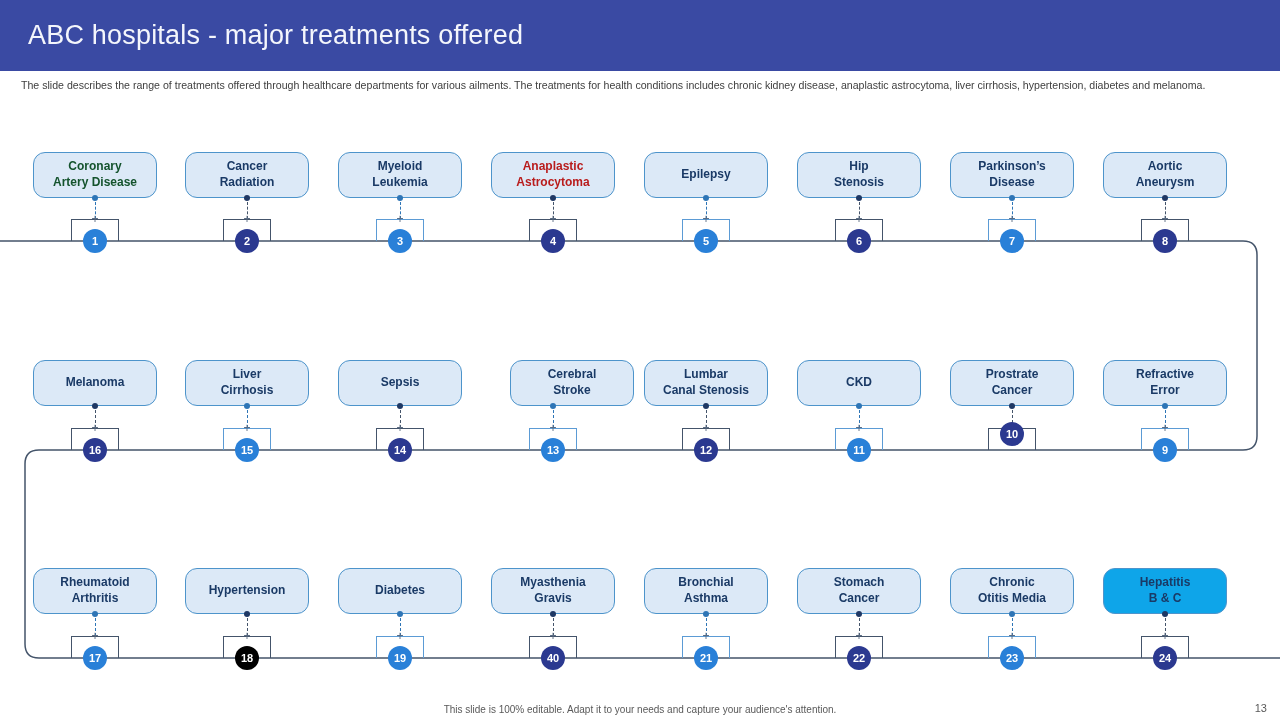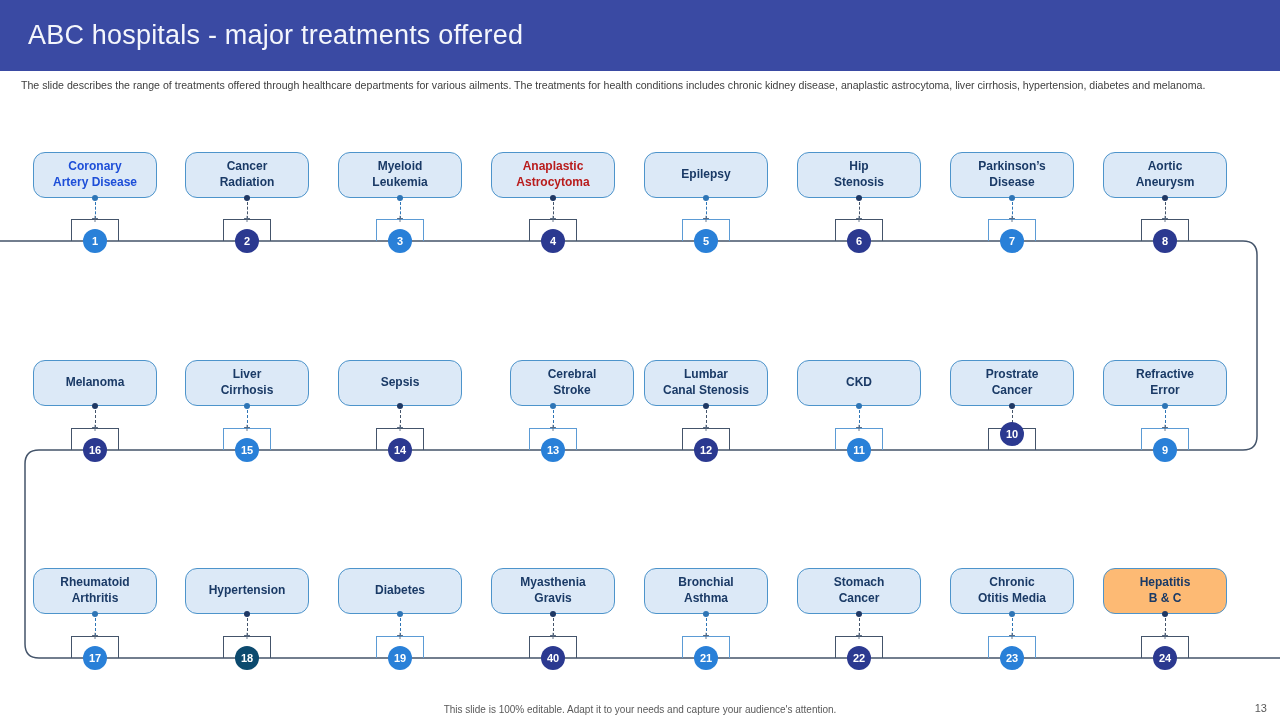--- a/index.html
+++ b/index.html
@@ -44,7 +44,7 @@
 
   <div id="diagram-layer">
       <div class="treatment-box" style="left: 33px; top: 152px; background: rgb(220, 233, 247); border: 1px solid rgb(77, 148, 203);">
-        <div class="treatment-label" style="color: #1d4ed8;">Coronary
+        <div class="treatment-label" style="color: #14532d;">Coronary
 Artery Disease</div>
       </div>
       <div class="conn-dot" style="left: 92px; top: 195px; background: rgb(46, 117, 182);"></div>

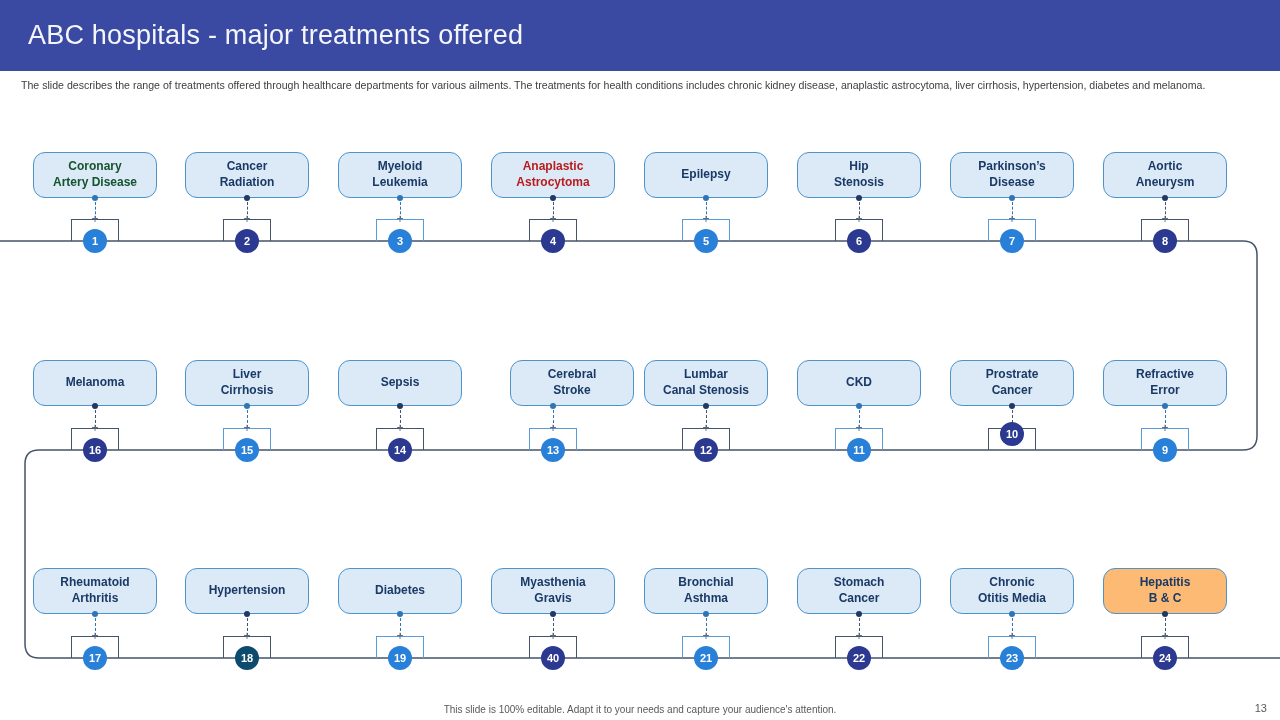--- a/index.html
+++ b/index.html
@@ -244,7 +244,7 @@
       <div class="conn-bracket" style="left: 988px; top: 636px; border-color: rgb(91, 155, 213);"></div>
       <div class="conn-plus" style="left: 1012px; top: 636px;">+</div>
       <div class="step-badge" style="left: 1000px; top: 646px; background: rgb(41, 128, 216);">23</div>
-      <div class="treatment-box" style="left: 1103px; top: 568px; background: #fdba74; border: 1px solid rgb(77, 148, 203);">
+      <div class="treatment-box" style="left: 1103px; top: 568px; background: #0ea5e9; border: 1px solid rgb(77, 148, 203);">
         <div class="treatment-label" style="color: rgb(26, 58, 102);">Hepatitis
 B &amp; C</div>
       </div>

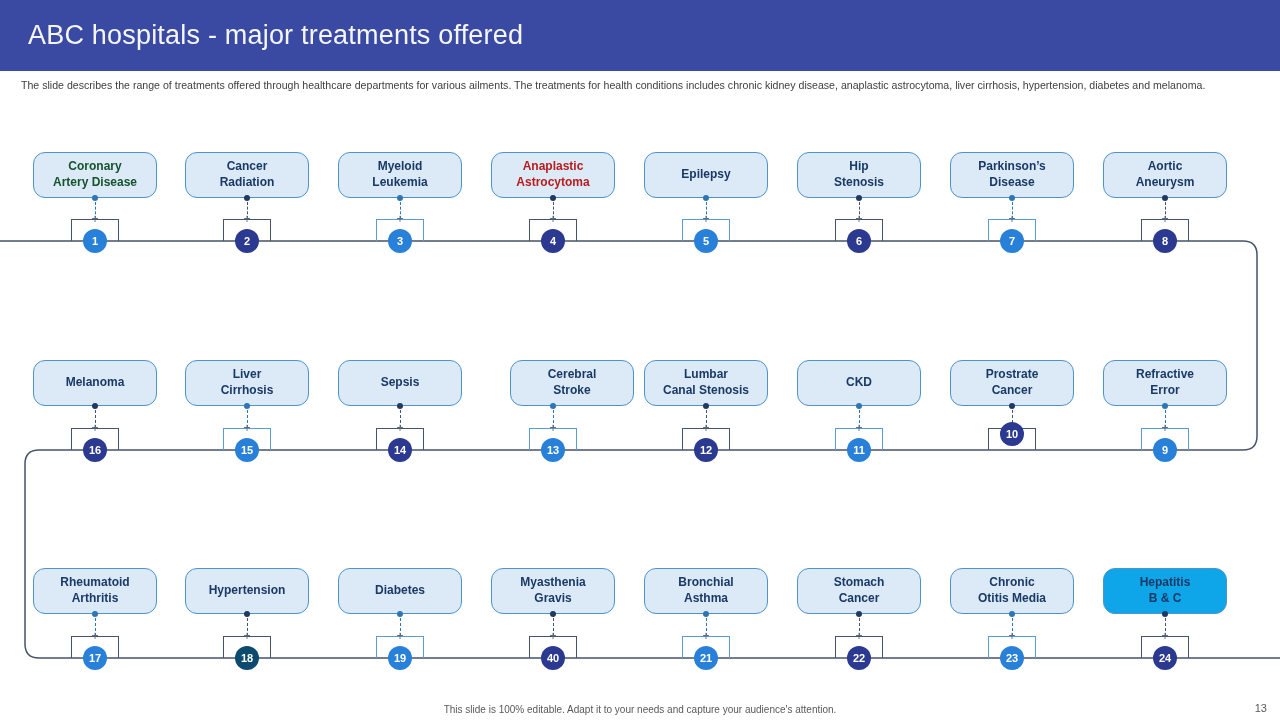--- a/index.html
+++ b/index.html
@@ -199,7 +199,7 @@
       <div class="conn-dash" style="left: 247px; top: 618px; height: 18px; border-left-color: rgb(68, 84, 106);"></div>
       <div class="conn-bracket" style="left: 223px; top: 636px; border-color: rgb(68, 84, 106);"></div>
       <div class="conn-plus" style="left: 247px; top: 636px;">+</div>
-      <div class="step-badge" style="left: 235px; top: 646px; background: #0c4a6e; text-align: right;">18</div>
+      <div class="step-badge" style="left: 235px; top: 646px; background: #000000; text-align: right;">18</div>
       <div class="treatment-box" style="left: 338px; top: 568px; background: rgb(220, 233, 247); border: 1px solid rgb(77, 148, 203);">
         <div class="treatment-label" style="color: rgb(26, 58, 102);">Diabetes</div>
       </div>

